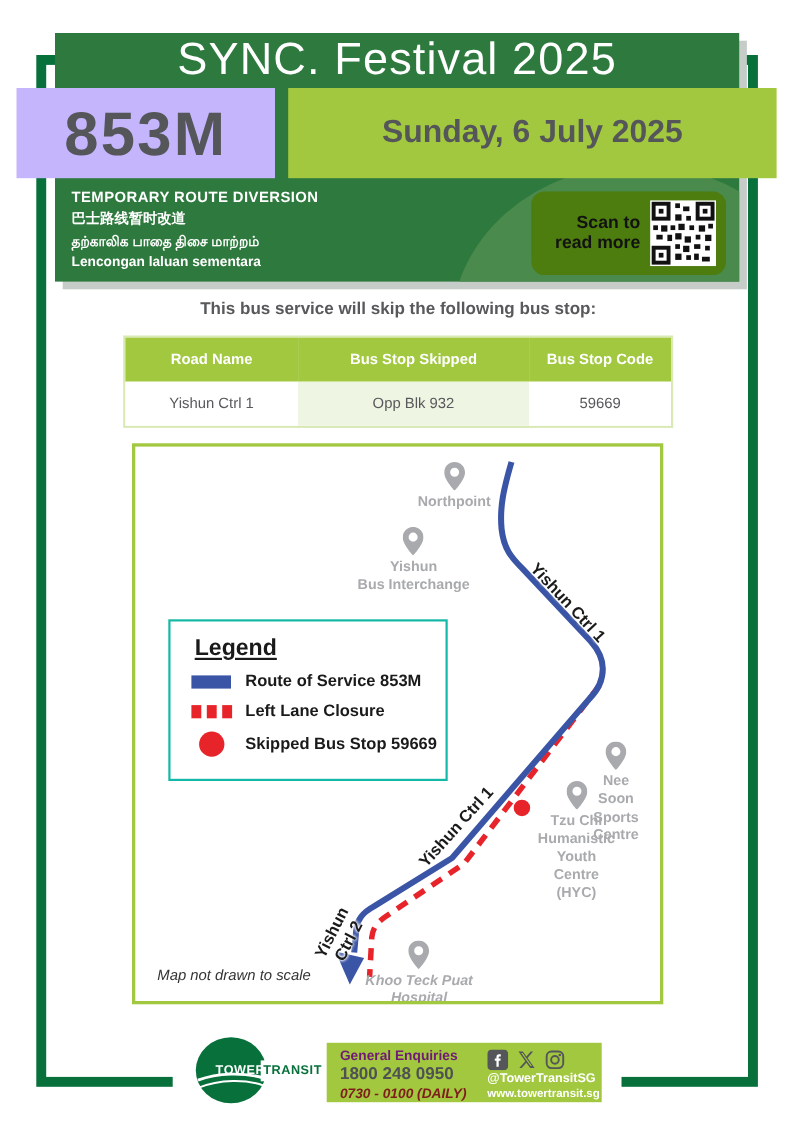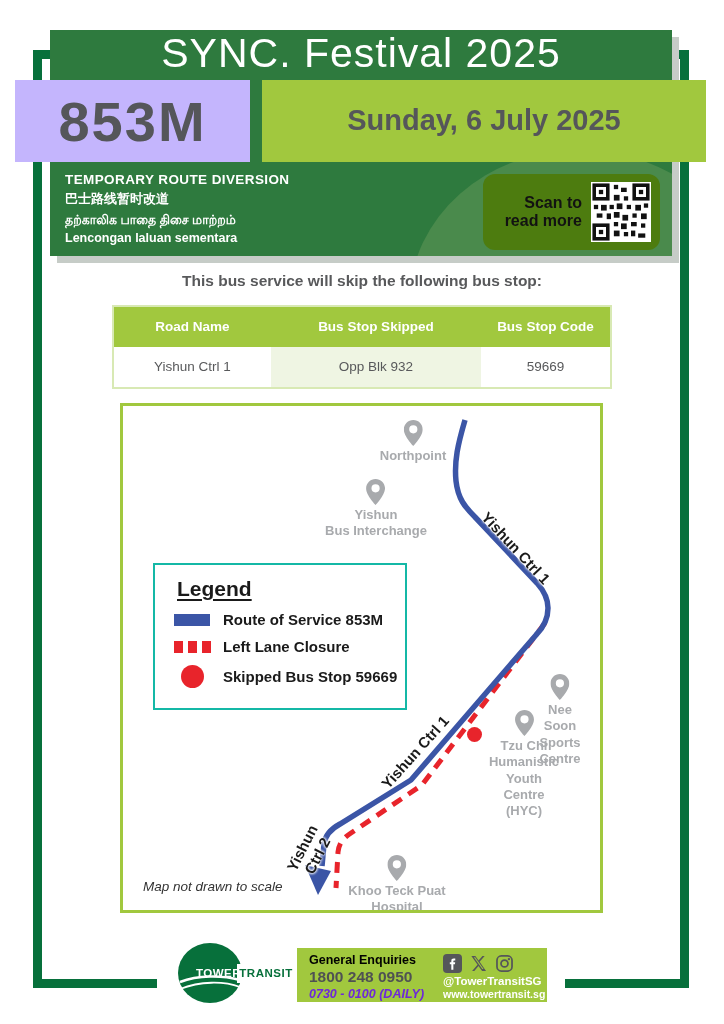--- a/index.html
+++ b/index.html
@@ -223,7 +223,7 @@
         <div class="pin-label">Tzu Chi Humanistic
 Youth Centre (HYC)</div>
       </div>
-      <div class="pin" style="left:274px; top:449px;">
+      <div class="pin" style="left:258px; top:449px;font-style:italic;">
         <svg width="19" height="26" viewBox="0 0 24 33">
           <path fill="#A8AAAD" d="M12 0C5.4 0 0 5.4 0 12c0 8.5 12 21 12 21s12-12.5 12-21C24 5.4 18.6 0 12 0zm0 17a5.2 5.2 0 1 1 0-10.4A5.2 5.2 0 0 1 12 17z"></path>
         </svg>

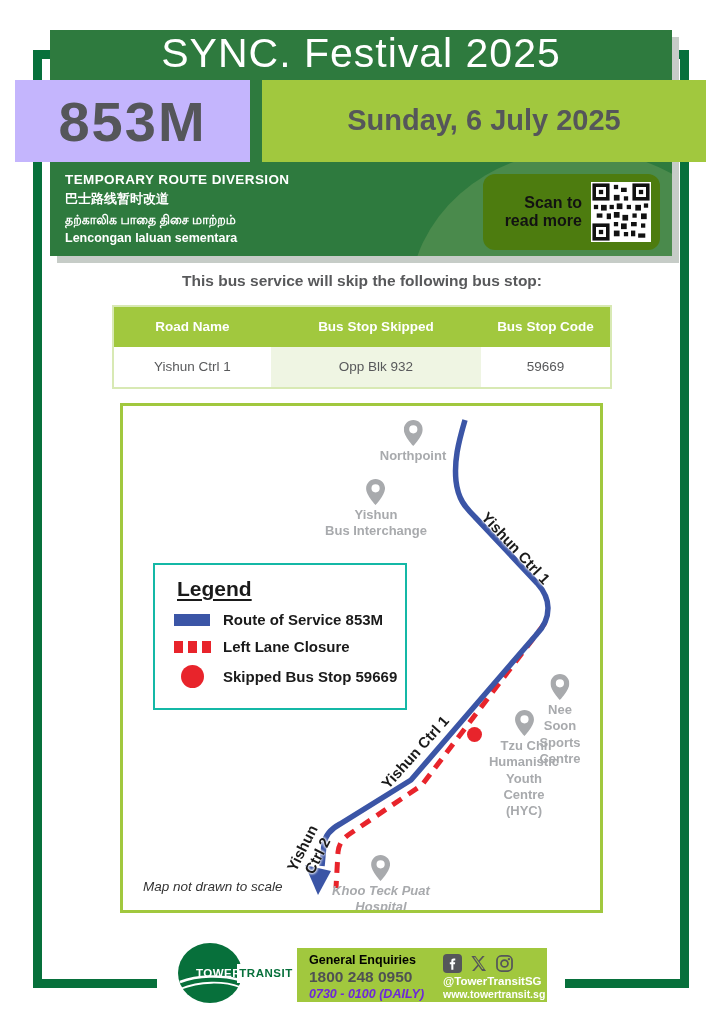--- a/index.html
+++ b/index.html
@@ -93,7 +93,7 @@
   .contact-box { position:absolute; left:140px; top:12px; width:250px; height:54px;
                  background:#A1C83E; display:flex; }
   .contact-left { padding:5px 0 0 12px; width:146px; }
-  .enquiries { color:#000000; font-size:12.5px; font-weight:700; }
+  .enquiries { color:#701a75; font-size:12.5px; font-weight:700; }
   .phone { color:#4F5153; font-size:15.5px; font-weight:800; margin-top:1px; }
   .hours { color:#6d28d9; font-size:12.5px; font-weight:700; font-style:italic; margin-top:1px; }
   .contact-right { padding-top:5px; }

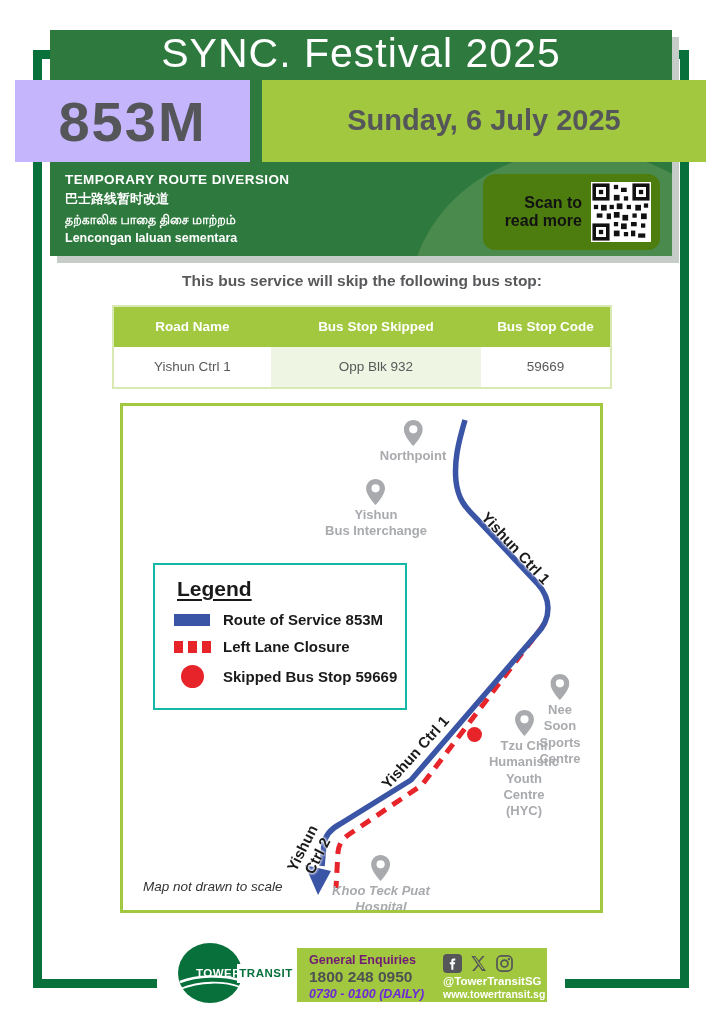--- a/index.html
+++ b/index.html
@@ -95,7 +95,7 @@
   .contact-left { padding:5px 0 0 12px; width:146px; }
   .enquiries { color:#701a75; font-size:12.5px; font-weight:700; }
   .phone { color:#4F5153; font-size:15.5px; font-weight:800; margin-top:1px; }
-  .hours { color:#6d28d9; font-size:12.5px; font-weight:700; font-style:italic; margin-top:1px; }
+  .hours { color:#7f1d1d; font-size:12.5px; font-weight:700; font-style:italic; margin-top:1px; }
   .contact-right { padding-top:5px; }
   .social-row { display:flex; align-items:center; gap:7px; height:20px; }
   .handle { color:#ffffff; font-size:11.5px; font-weight:600; margin-top:2px; }

